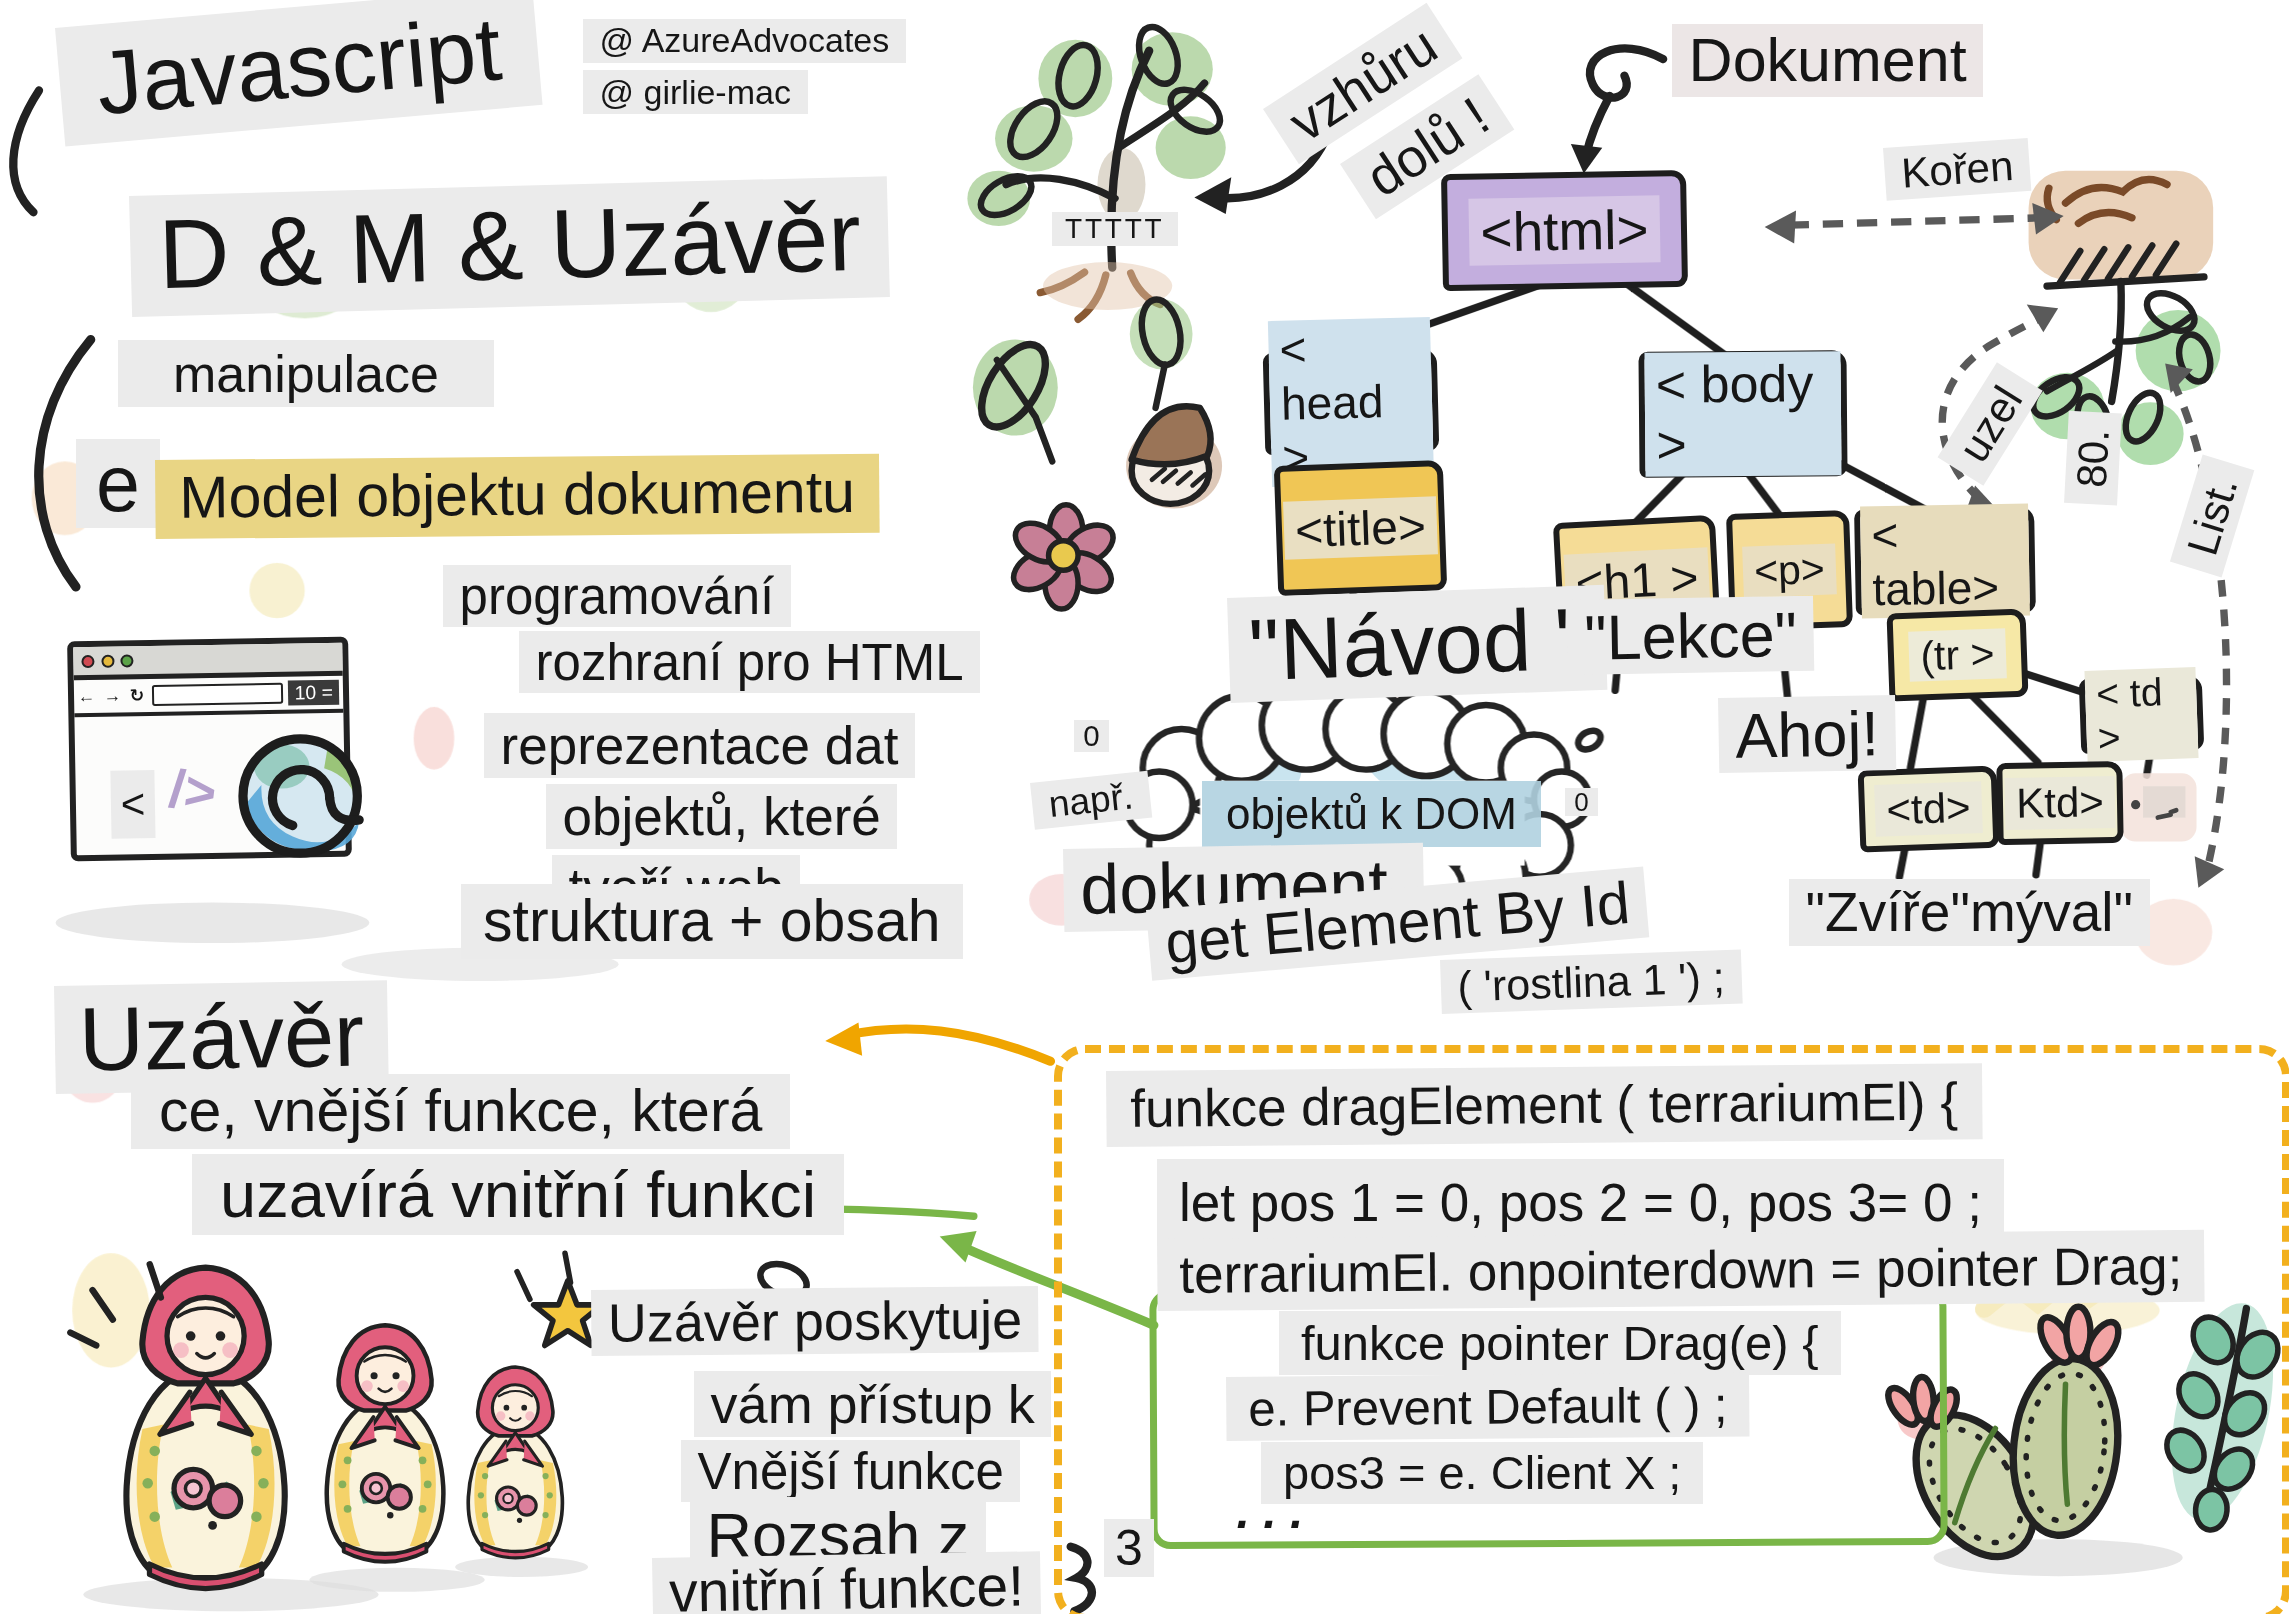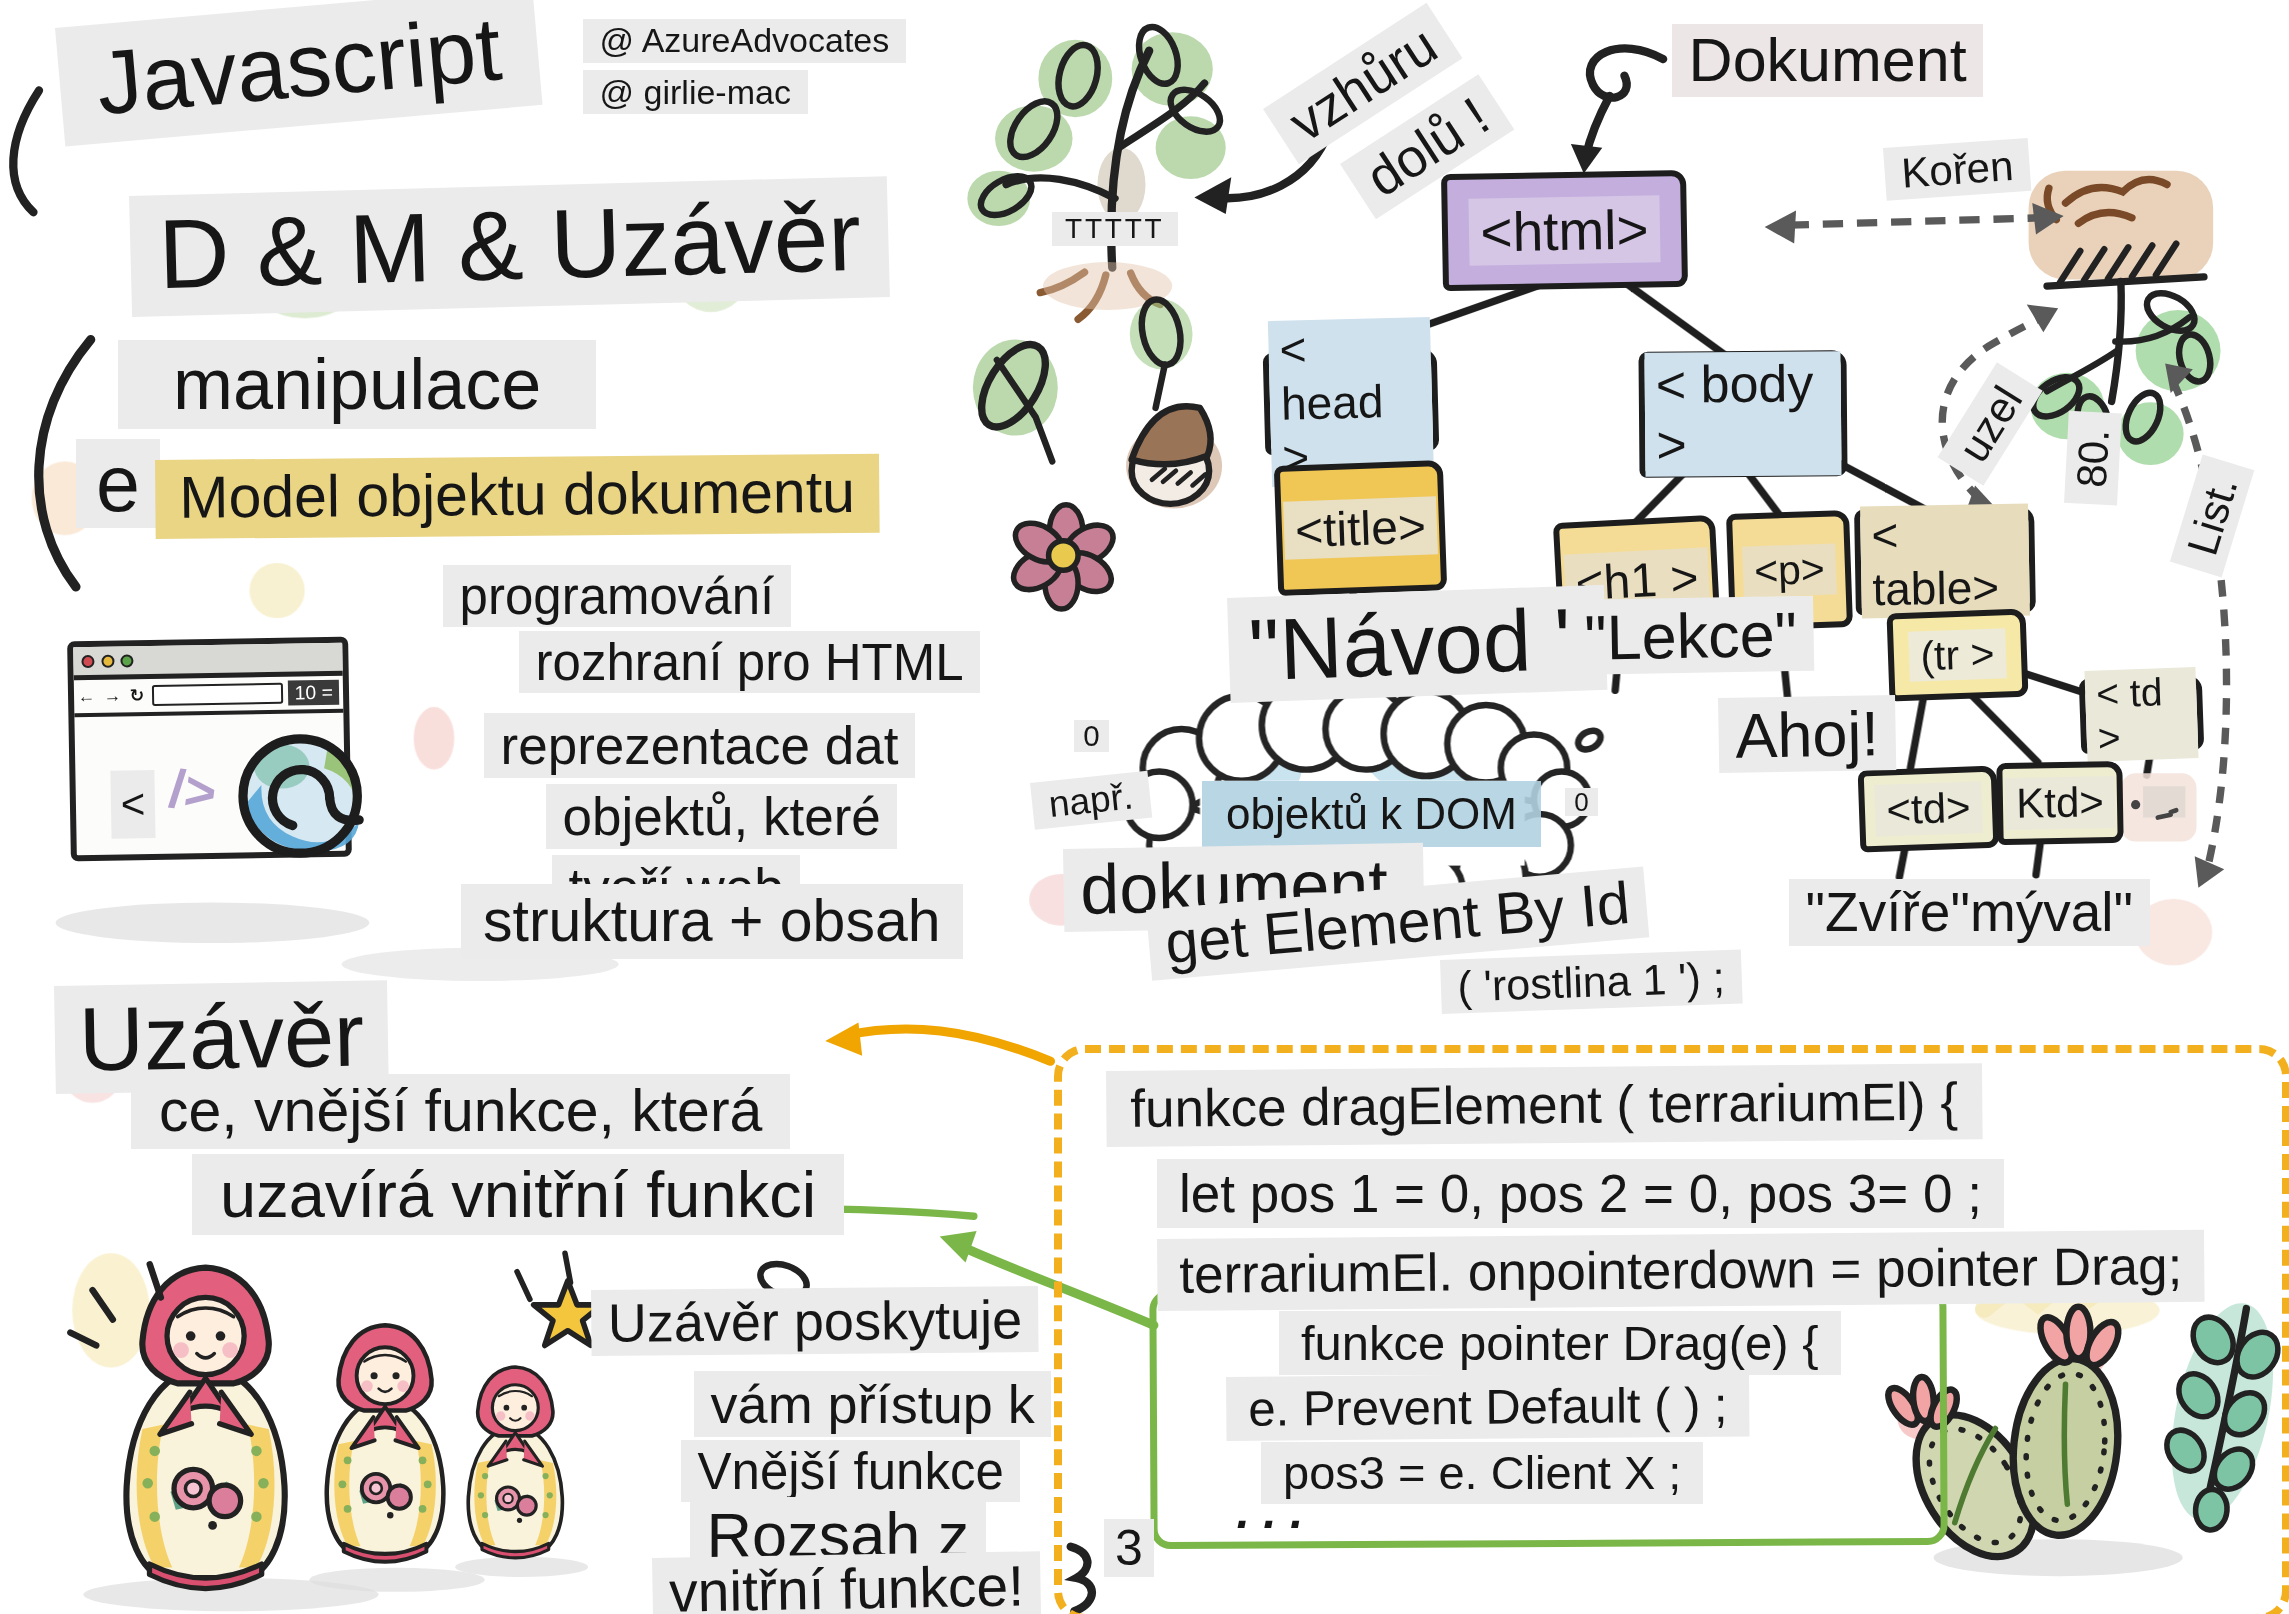--- a/index.html
+++ b/index.html
@@ -335,7 +335,7 @@
 <div class="lbl" style="left:583px;top:18.5px;font-size:34px;">@ AzureAdvocates</div>
 <div class="lbl" style="left:583px;top:70px;font-size:34px;">@ girlie-mac</div>
 <div class="lbl" style="left:129px;top:196px;font-size:98px;padding:7.4px 28px;transform:rotate(-1.5deg);">D &amp; M &amp; Uzávěr</div>
-<div class="lbl" style="left:118px;top:340px;font-size:72px;padding:5.5px 55px;">manipulace</div>
+<div class="lbl" style="left:118px;top:340px;font-size:52px;padding:5.5px 55px;">manipulace</div>
 <div class="lbl" style="left:76px;top:439px;font-size:79px;padding:1.8px 20px;">e</div>
 <div class="lbl bg-yellow" style="left:155px;top:460px;font-size:59px;padding:7.4px 24px;transform:rotate(-0.5deg);">Model objektu dokumentu</div>
 

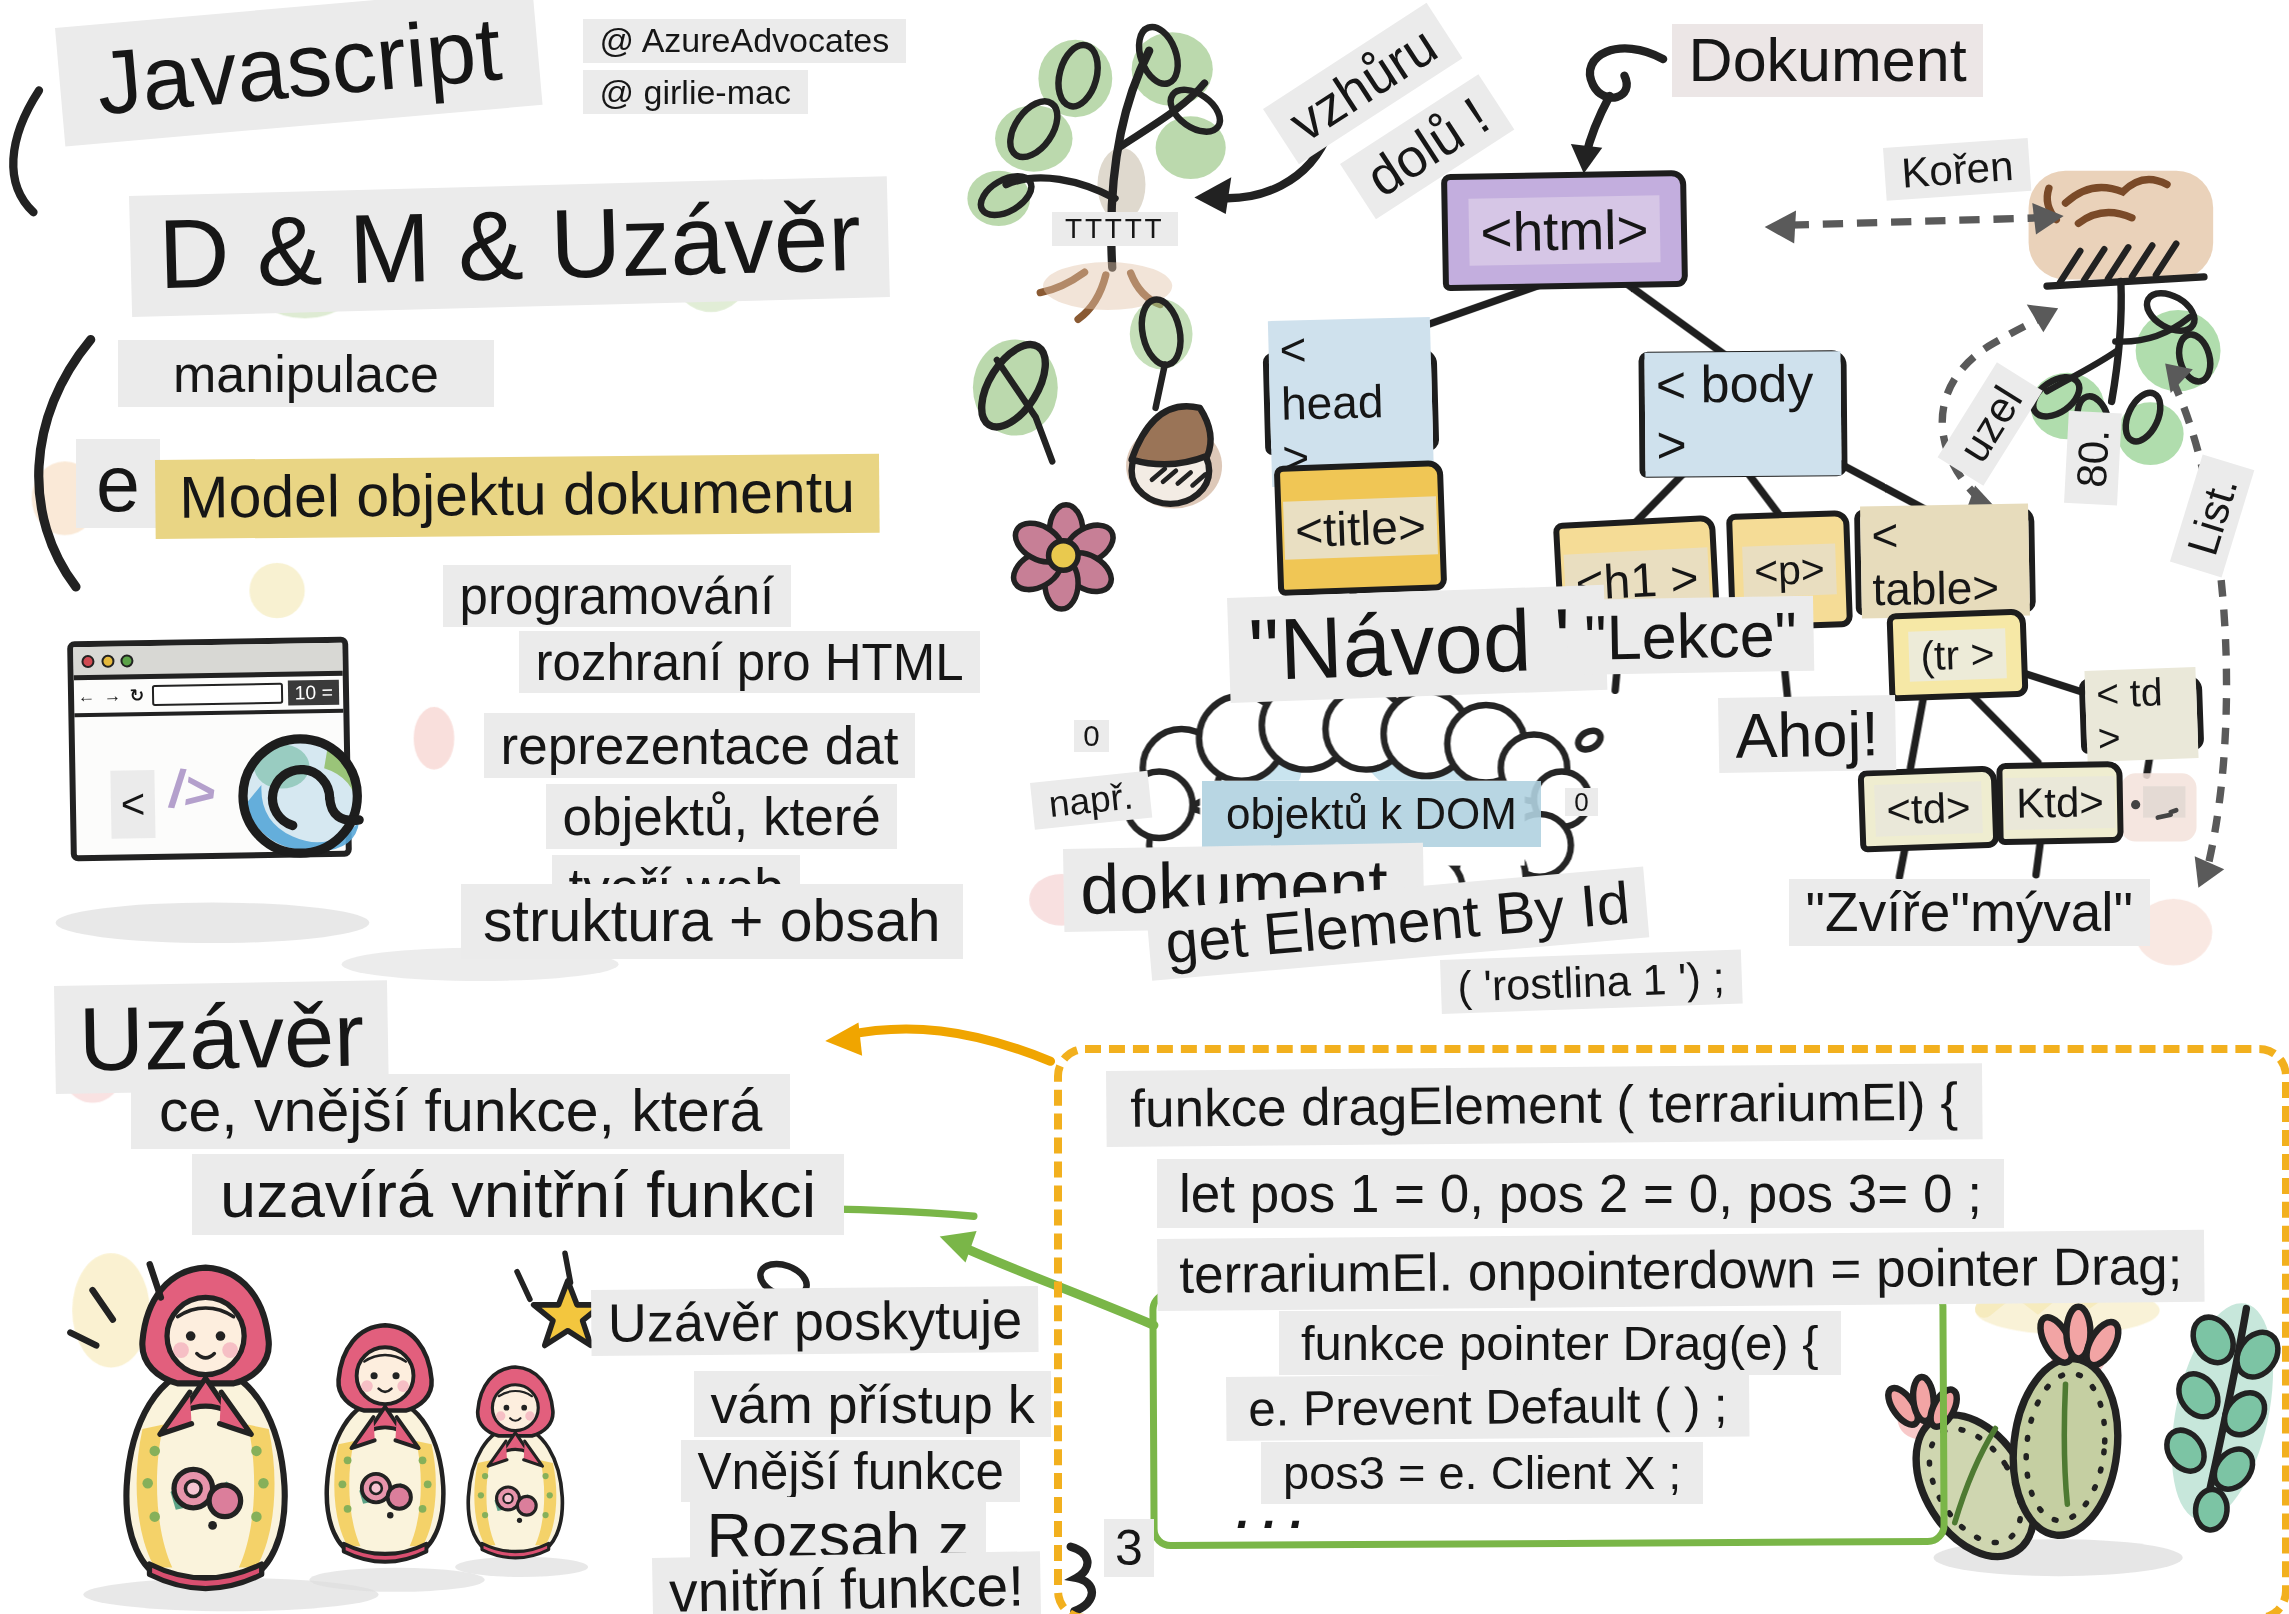--- a/index.html
+++ b/index.html
@@ -412,7 +412,7 @@
 <div class="lbl" style="left:652px;top:1558px;font-size:57px;transform:rotate(-1deg);">vnitřní funkce!</div>
 
 <div class="lbl" style="left:1106px;top:1071px;font-size:53px;padding:9.2px 24px;transform:rotate(-0.5deg);">funkce dragElement ( terrariumEl) {</div>
-<div class="lbl" style="left:1157px;top:1159px;font-size:53px;padding:6px 22px;">let pos 1 = 0, pos 2 = 0, pos 3= 0 ;</div>
+<div class="lbl" style="left:1157px;top:1159px;font-size:53px;padding:15px 22px;">let pos 1 = 0, pos 2 = 0, pos 3= 0 ;</div>
 <div class="lbl" style="left:1157px;top:1239px;font-size:53px;padding:7.4px 22px;transform:rotate(-0.5deg);">terrariumEl. onpointerdown = pointer Drag;</div>
 <div class="lbl" style="left:1279px;top:1311px;font-size:49px;padding:5.5px 22px;">funkce pointer Drag(e) {</div>
 <div class="lbl" style="left:1226px;top:1377px;font-size:49px;padding:5.5px 22px;transform:rotate(-0.5deg);">e. Prevent Default ( ) ;</div>

